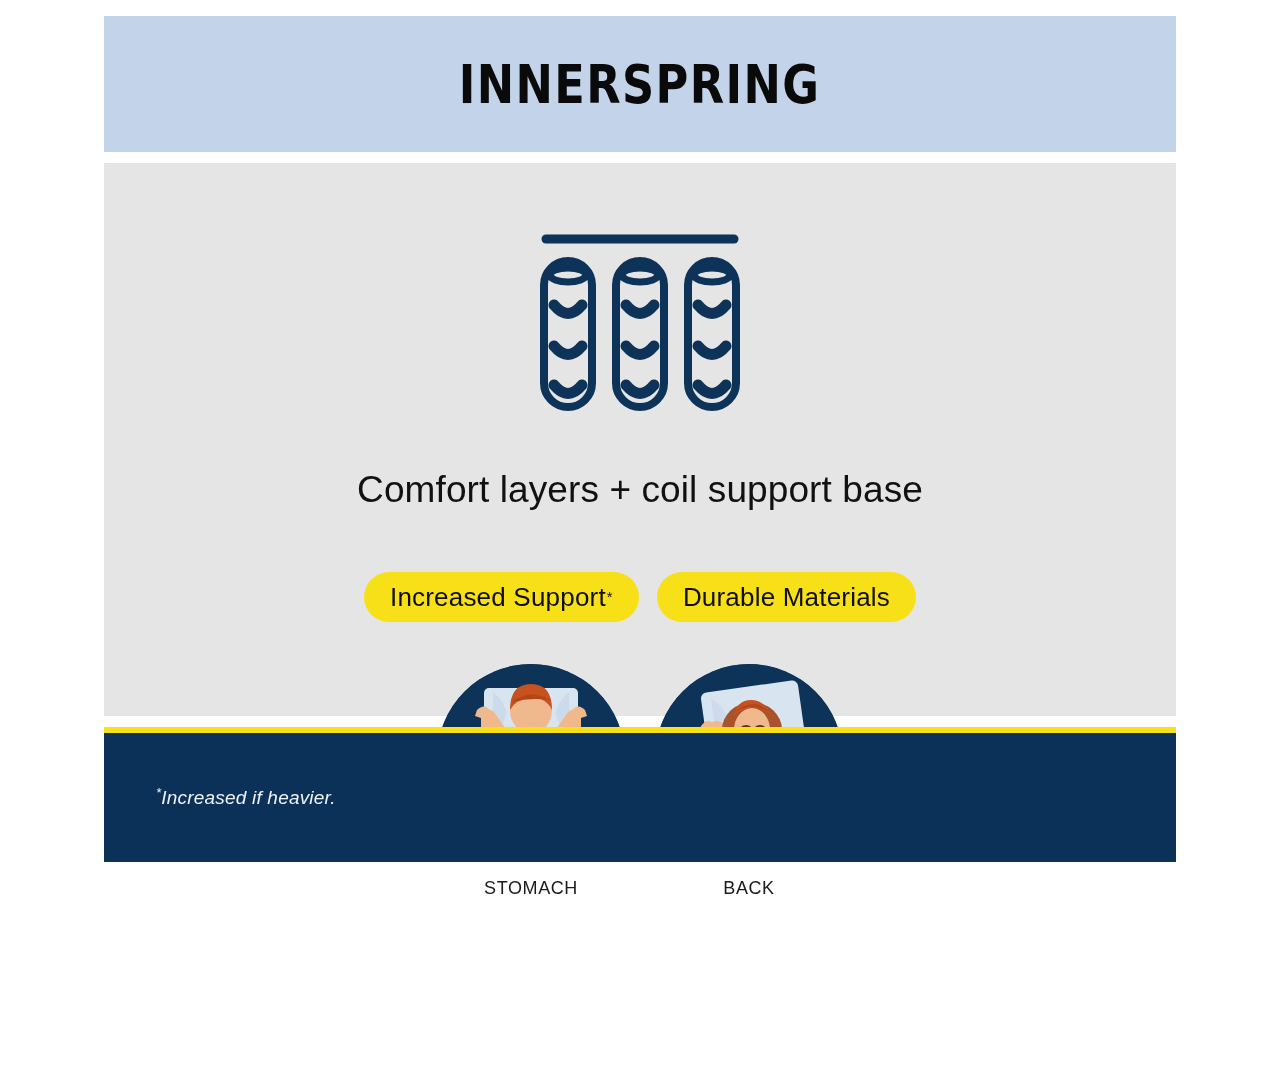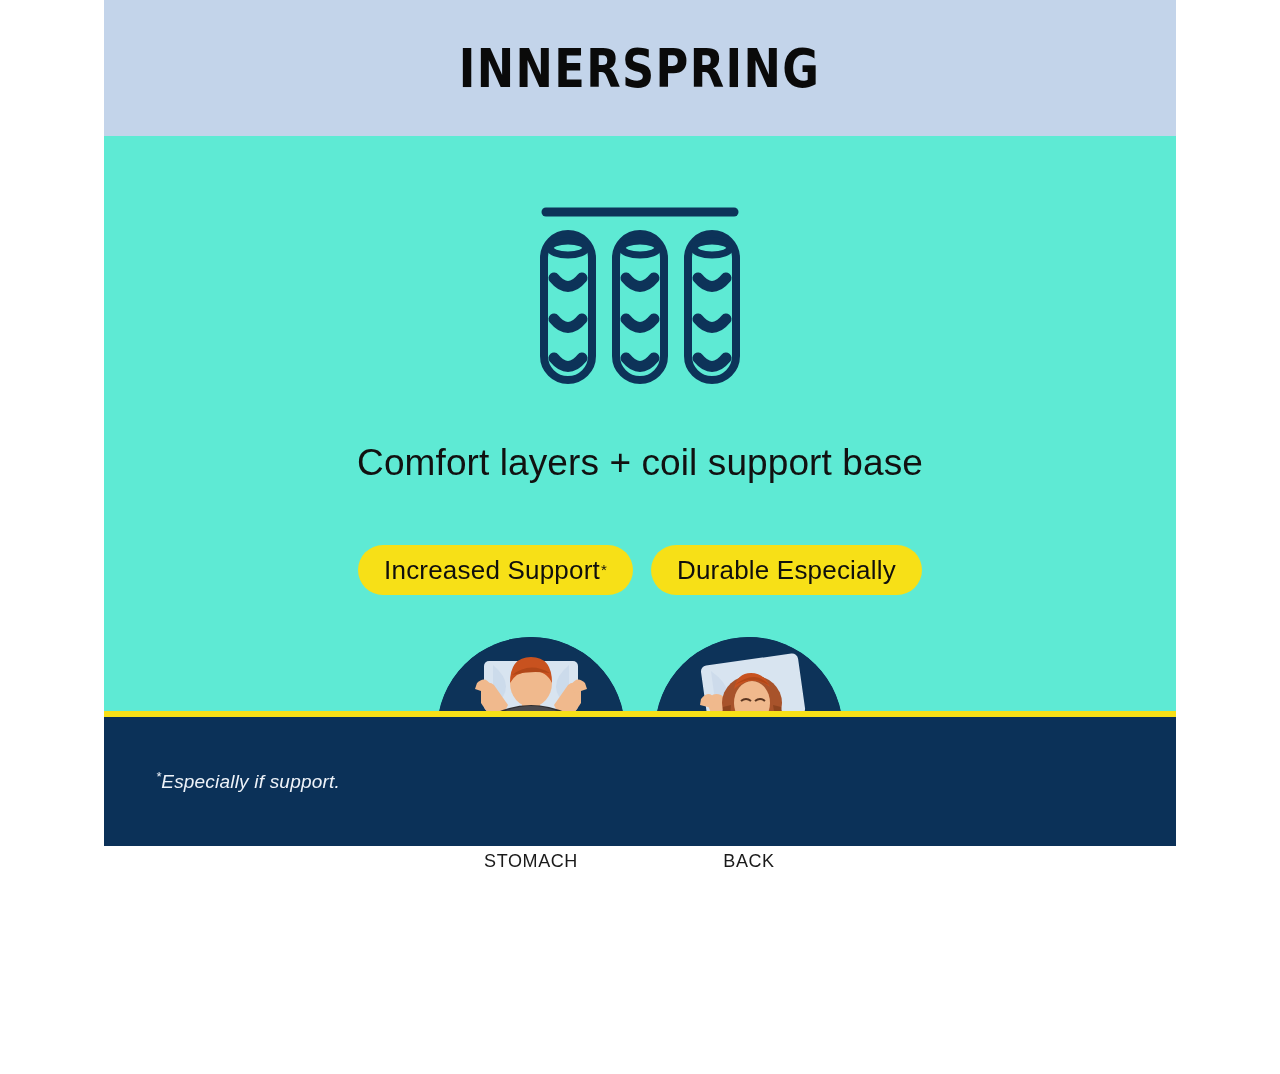--- a/index.html
+++ b/index.html
@@ -12,8 +12,8 @@
 
   
   .card{
-    position:absolute;left:104px;top:0;width:1072px;height:846px;
-    background:#ffffff;display:flex;flex-direction:column;
+    position:absolute;left:104px;top:16px;width:1072px;height:846px;
+    background:#ffffff;display:flex;flex-direction:column;gap:11px;
   }
 
   

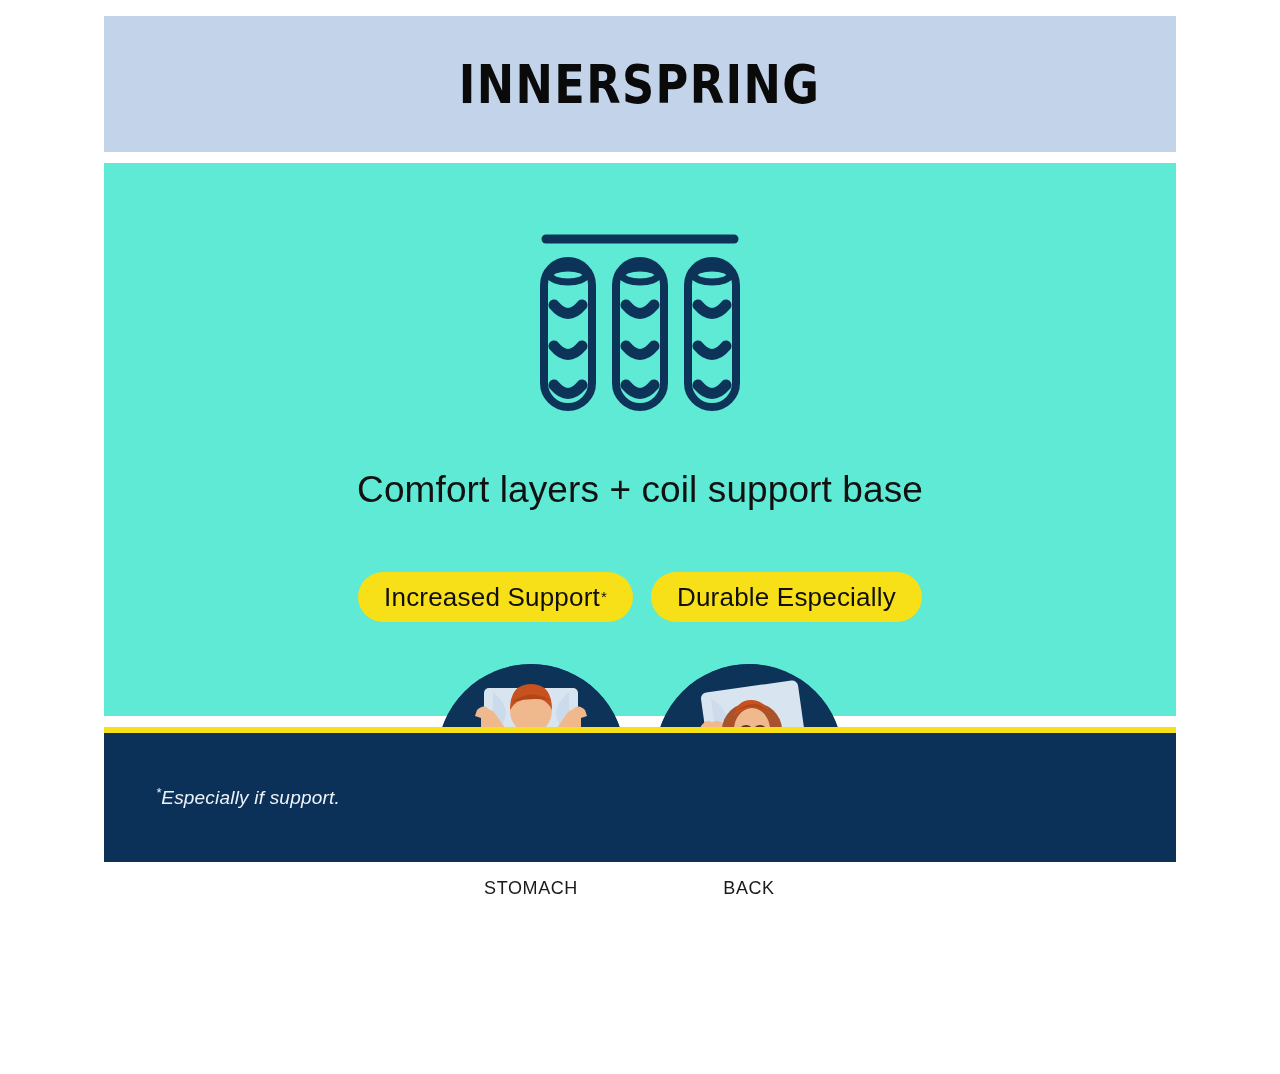--- a/index.html
+++ b/index.html
@@ -28,7 +28,7 @@
   }
 
   
-  .body{flex:1 1 auto;position:relative;background:#5eead4;}
+  .body{flex:1 1 auto;position:relative;background:#e5e5e5;}
 
   
   .icon-wrap{position:absolute;left:0;right:0;top:70px;display:flex;justify-content:center;}

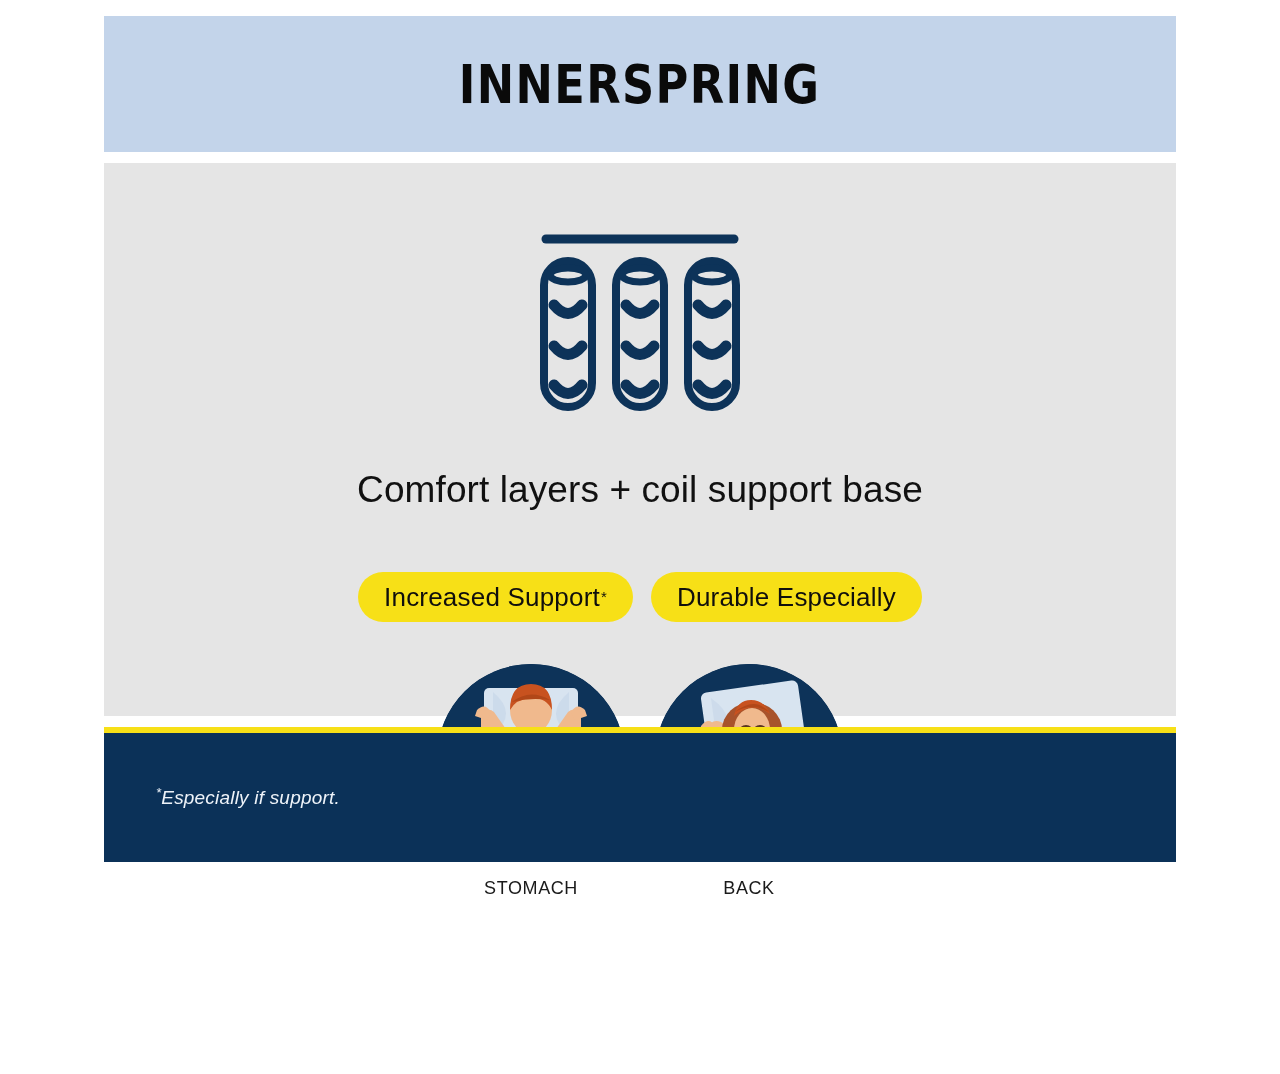--- a/index.html
+++ b/index.html
@@ -138,7 +138,7 @@
             <sup>*</sup>
         </div>
         <div class="pill">
-          <span>Durable Especially</span>
+          <span>Durable Materials</span>
         </div>
       </div>
 

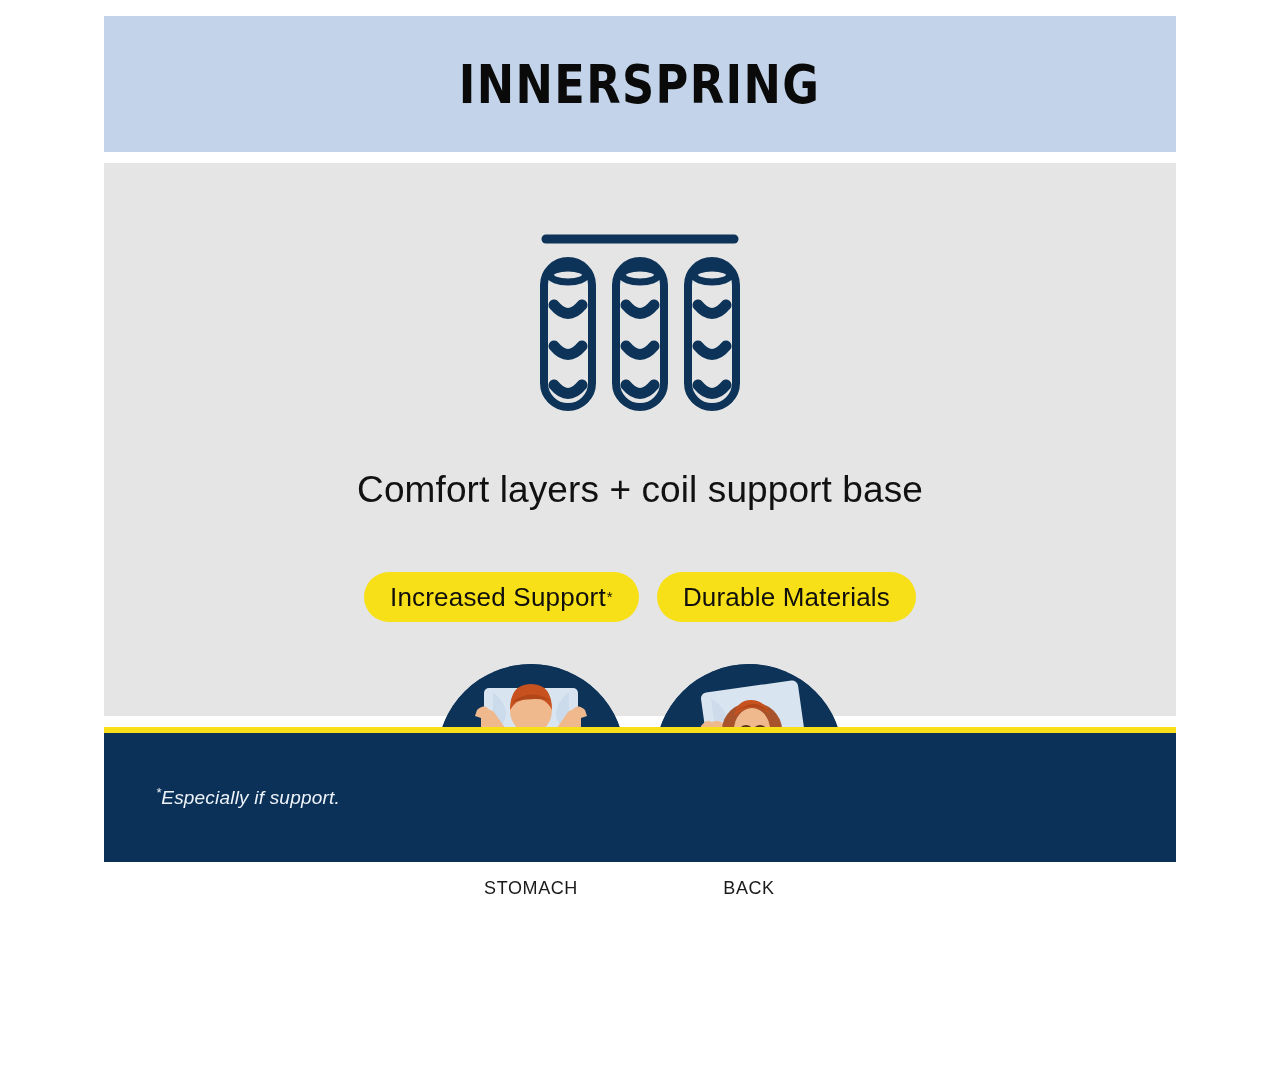--- a/index.html
+++ b/index.html
@@ -242,7 +242,7 @@
     </div>
 
     <div class="footer">
-      <div class="footnote"><span class="star">*</span><span>Especially if support.</span></div>
+      <div class="footnote"><span class="star">*</span><span>Increased if heavier.</span></div>
 
     </div>
 

